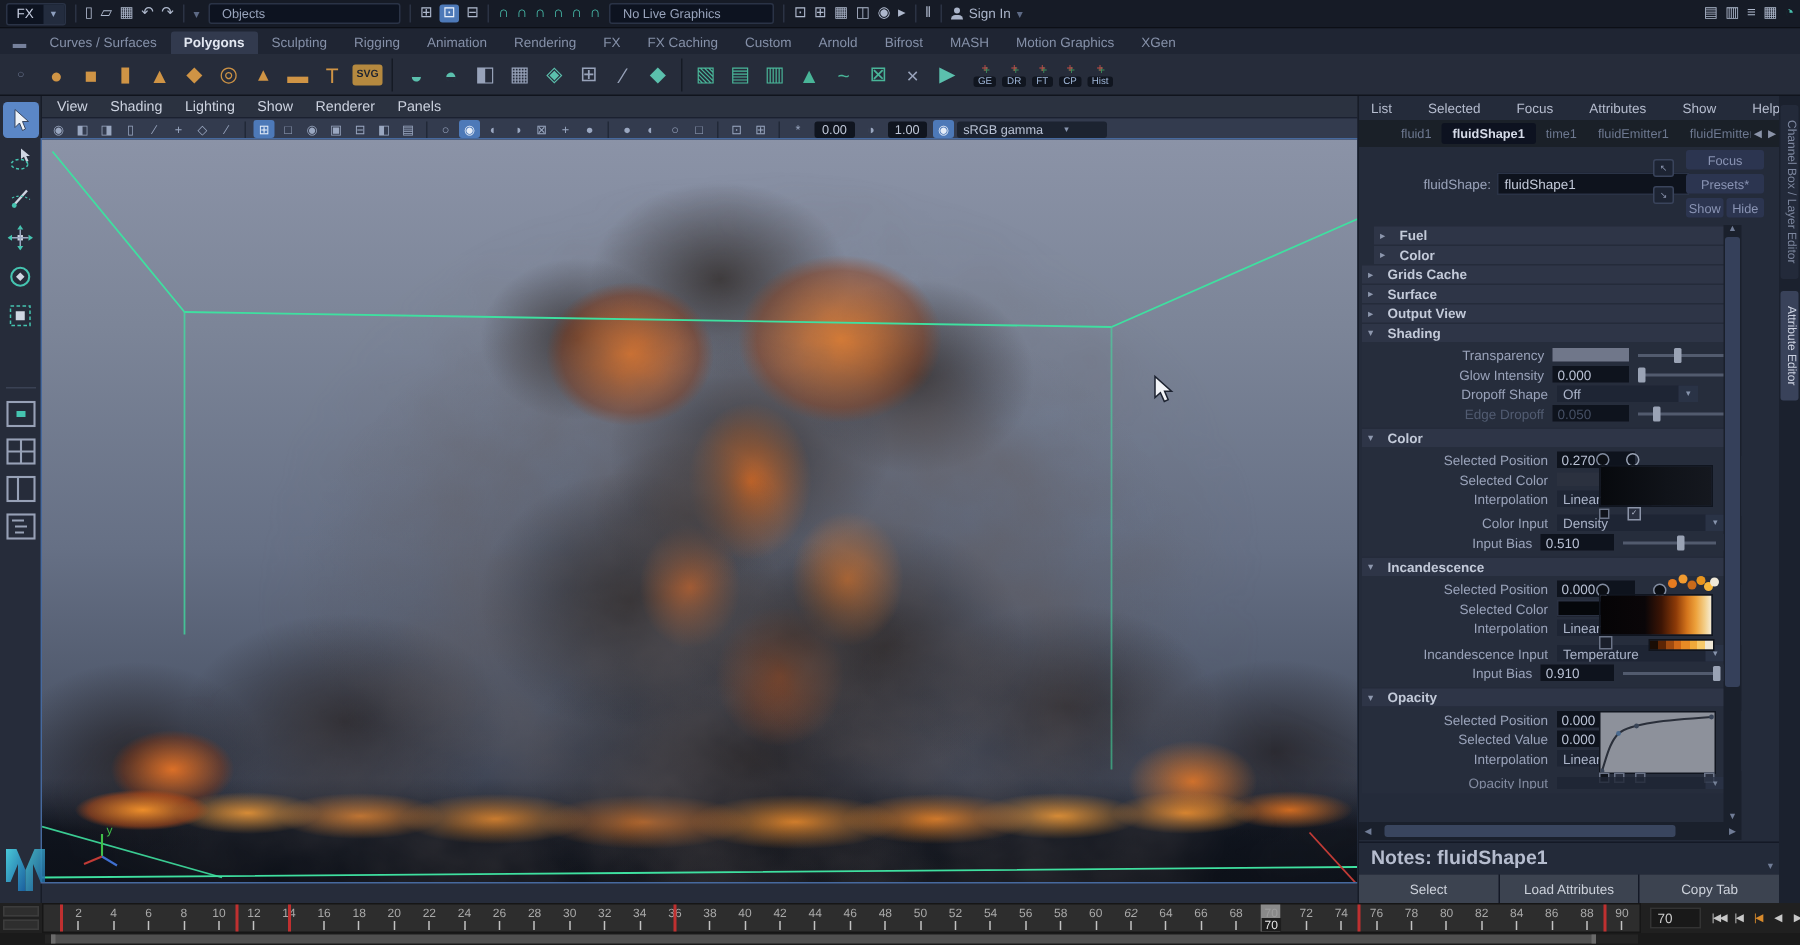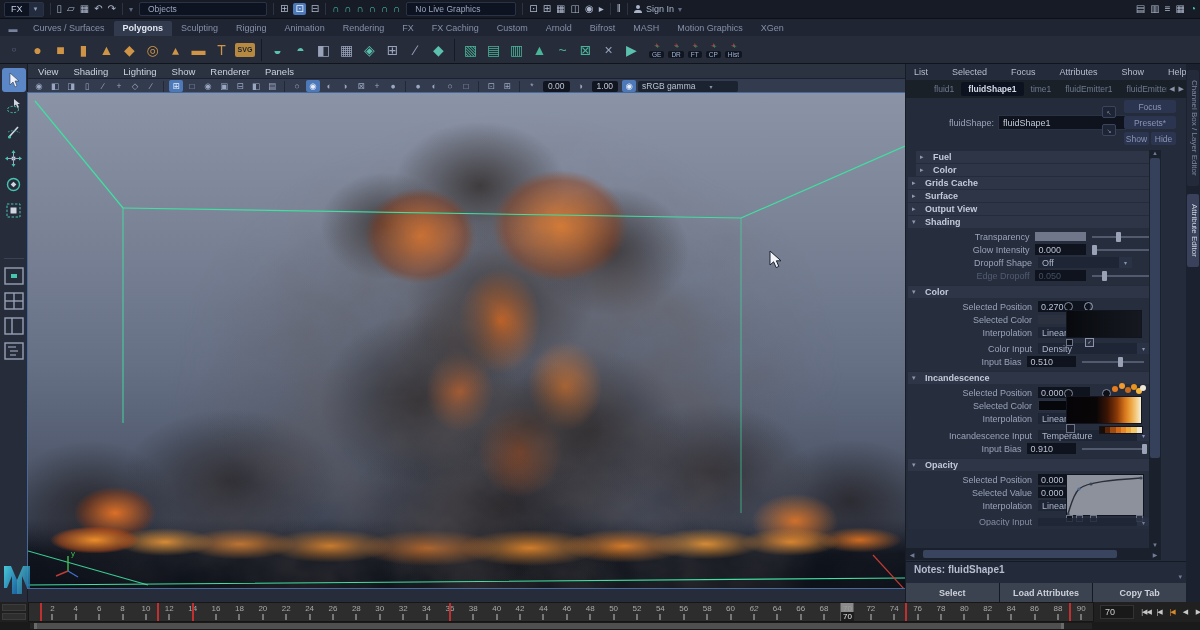--- a/index.html
+++ b/index.html
@@ -157,7 +157,7 @@
   #vs-thumb{position:absolute;left:1px;top:8px;width:10px;height:300px;background:#35405a;border-radius:2px;}
   .vs-ar{position:absolute;left:0;width:12px;text-align:center;color:#707c96;font-size:6px;}
   #ae-notes{position:absolute;left:0;top:497px;width:100%;height:21px;background:#232a39;border-top:1px solid #141926;}
-  #ae-notes .nt{position:absolute;left:8px;top:2px;font-size:10px;font-weight:bold;color:#b6bdcf;}
+  #ae-notes .nt{position:absolute;left:8px;top:2px;font-size:13px;font-weight:bold;color:#b6bdcf;}
   #ae-notes .na{position:absolute;right:4px;bottom:2px;color:#707c96;font-size:7px;}
   #ae-footer{position:absolute;left:0;top:519px;width:100%;height:19px;display:flex;gap:1px;background:#141926;font-weight:bold;}
   .fbtn{flex:1;background:#3c4350;color:#ccd1da;font-size:9px;display:flex;align-items:center;justify-content:center;cursor:default;}

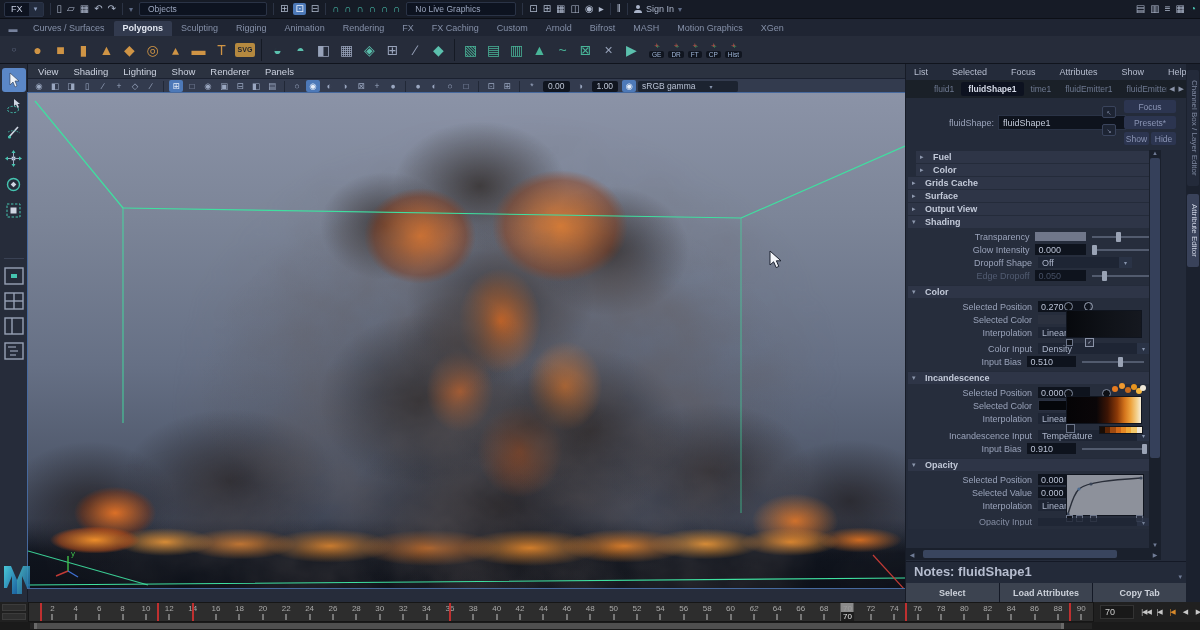--- a/index.html
+++ b/index.html
@@ -159,7 +159,7 @@
   #ae-notes{position:absolute;left:0;top:497px;width:100%;height:21px;background:#232a39;border-top:1px solid #141926;}
   #ae-notes .nt{position:absolute;left:8px;top:2px;font-size:13px;font-weight:bold;color:#b6bdcf;}
   #ae-notes .na{position:absolute;right:4px;bottom:2px;color:#707c96;font-size:7px;}
-  #ae-footer{position:absolute;left:0;top:519px;width:100%;height:19px;display:flex;gap:1px;background:#141926;font-weight:bold;}
+  #ae-footer{position:absolute;left:0;top:519px;width:100%;height:19px;display:flex;gap:1px;background:#141926;}
   .fbtn{flex:1;background:#3c4350;color:#ccd1da;font-size:9px;display:flex;align-items:center;justify-content:center;cursor:default;}
   
   #sidestrip{position:absolute;left:1186px;top:64px;width:14px;height:538px;background:#1b212e;display:flex;flex-direction:column;gap:8px;padding-top:6px;box-sizing:border-box;}

